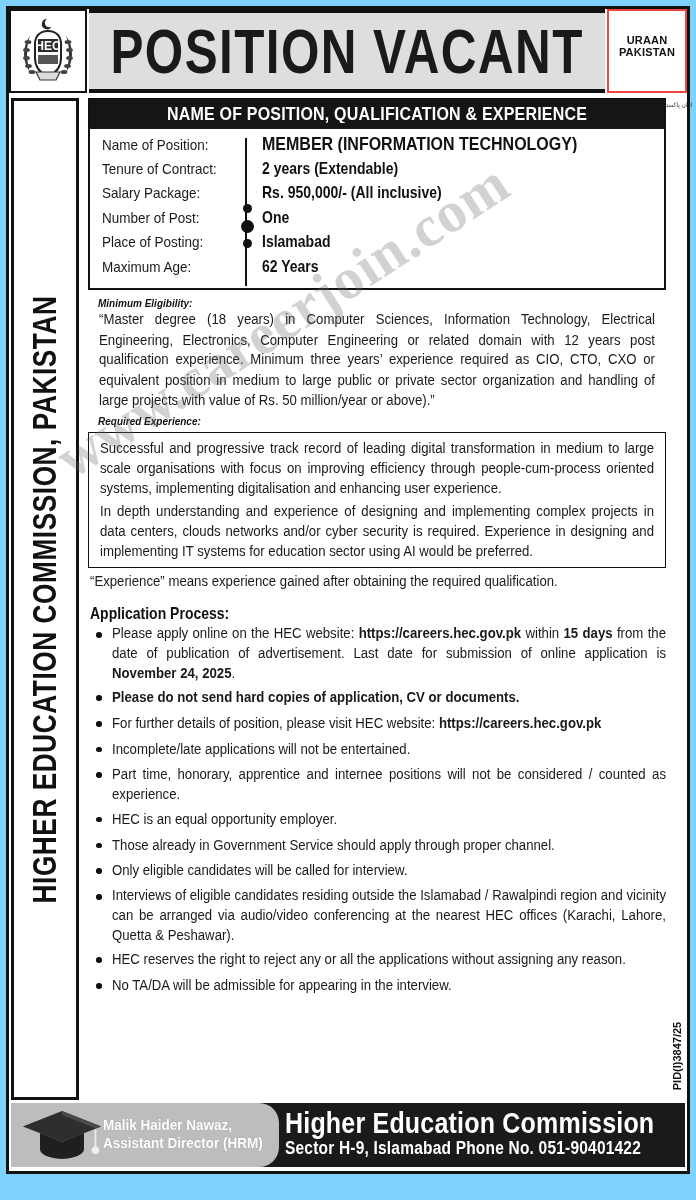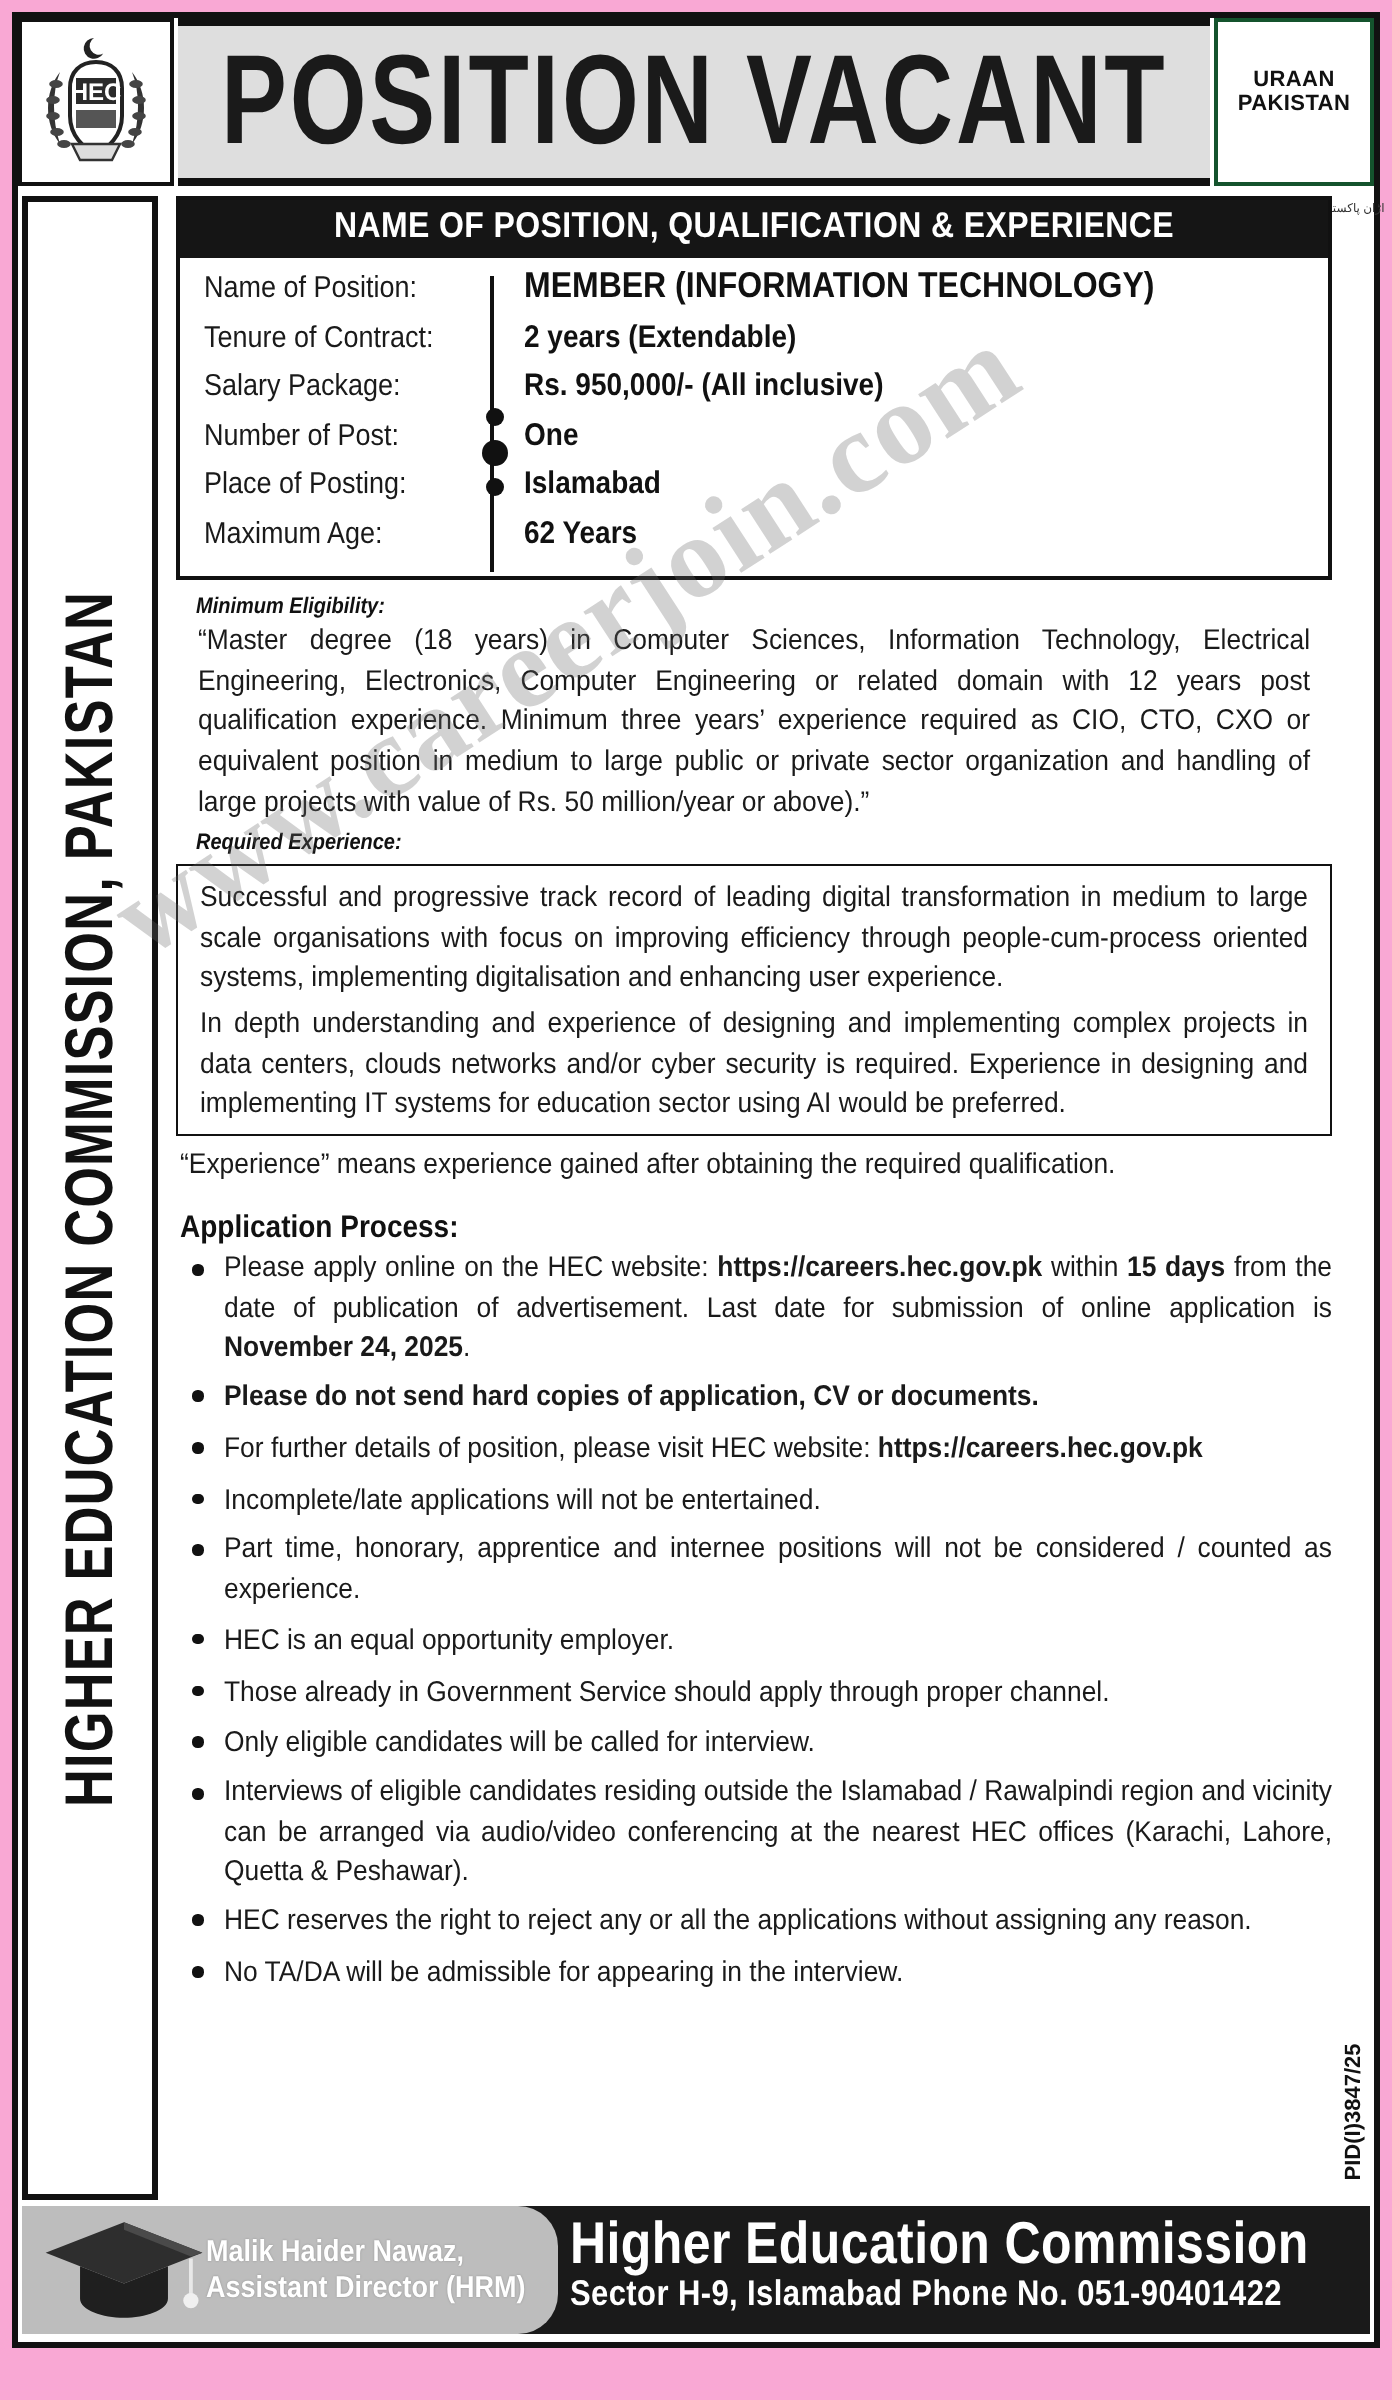--- a/index.html
+++ b/index.html
@@ -12,7 +12,7 @@
   #page {
     position: relative;
     width: 696px; height: 1200px;
-    background: #f9a8d4;
+    background: #7dd3fc;
     overflow: hidden;
   }
 

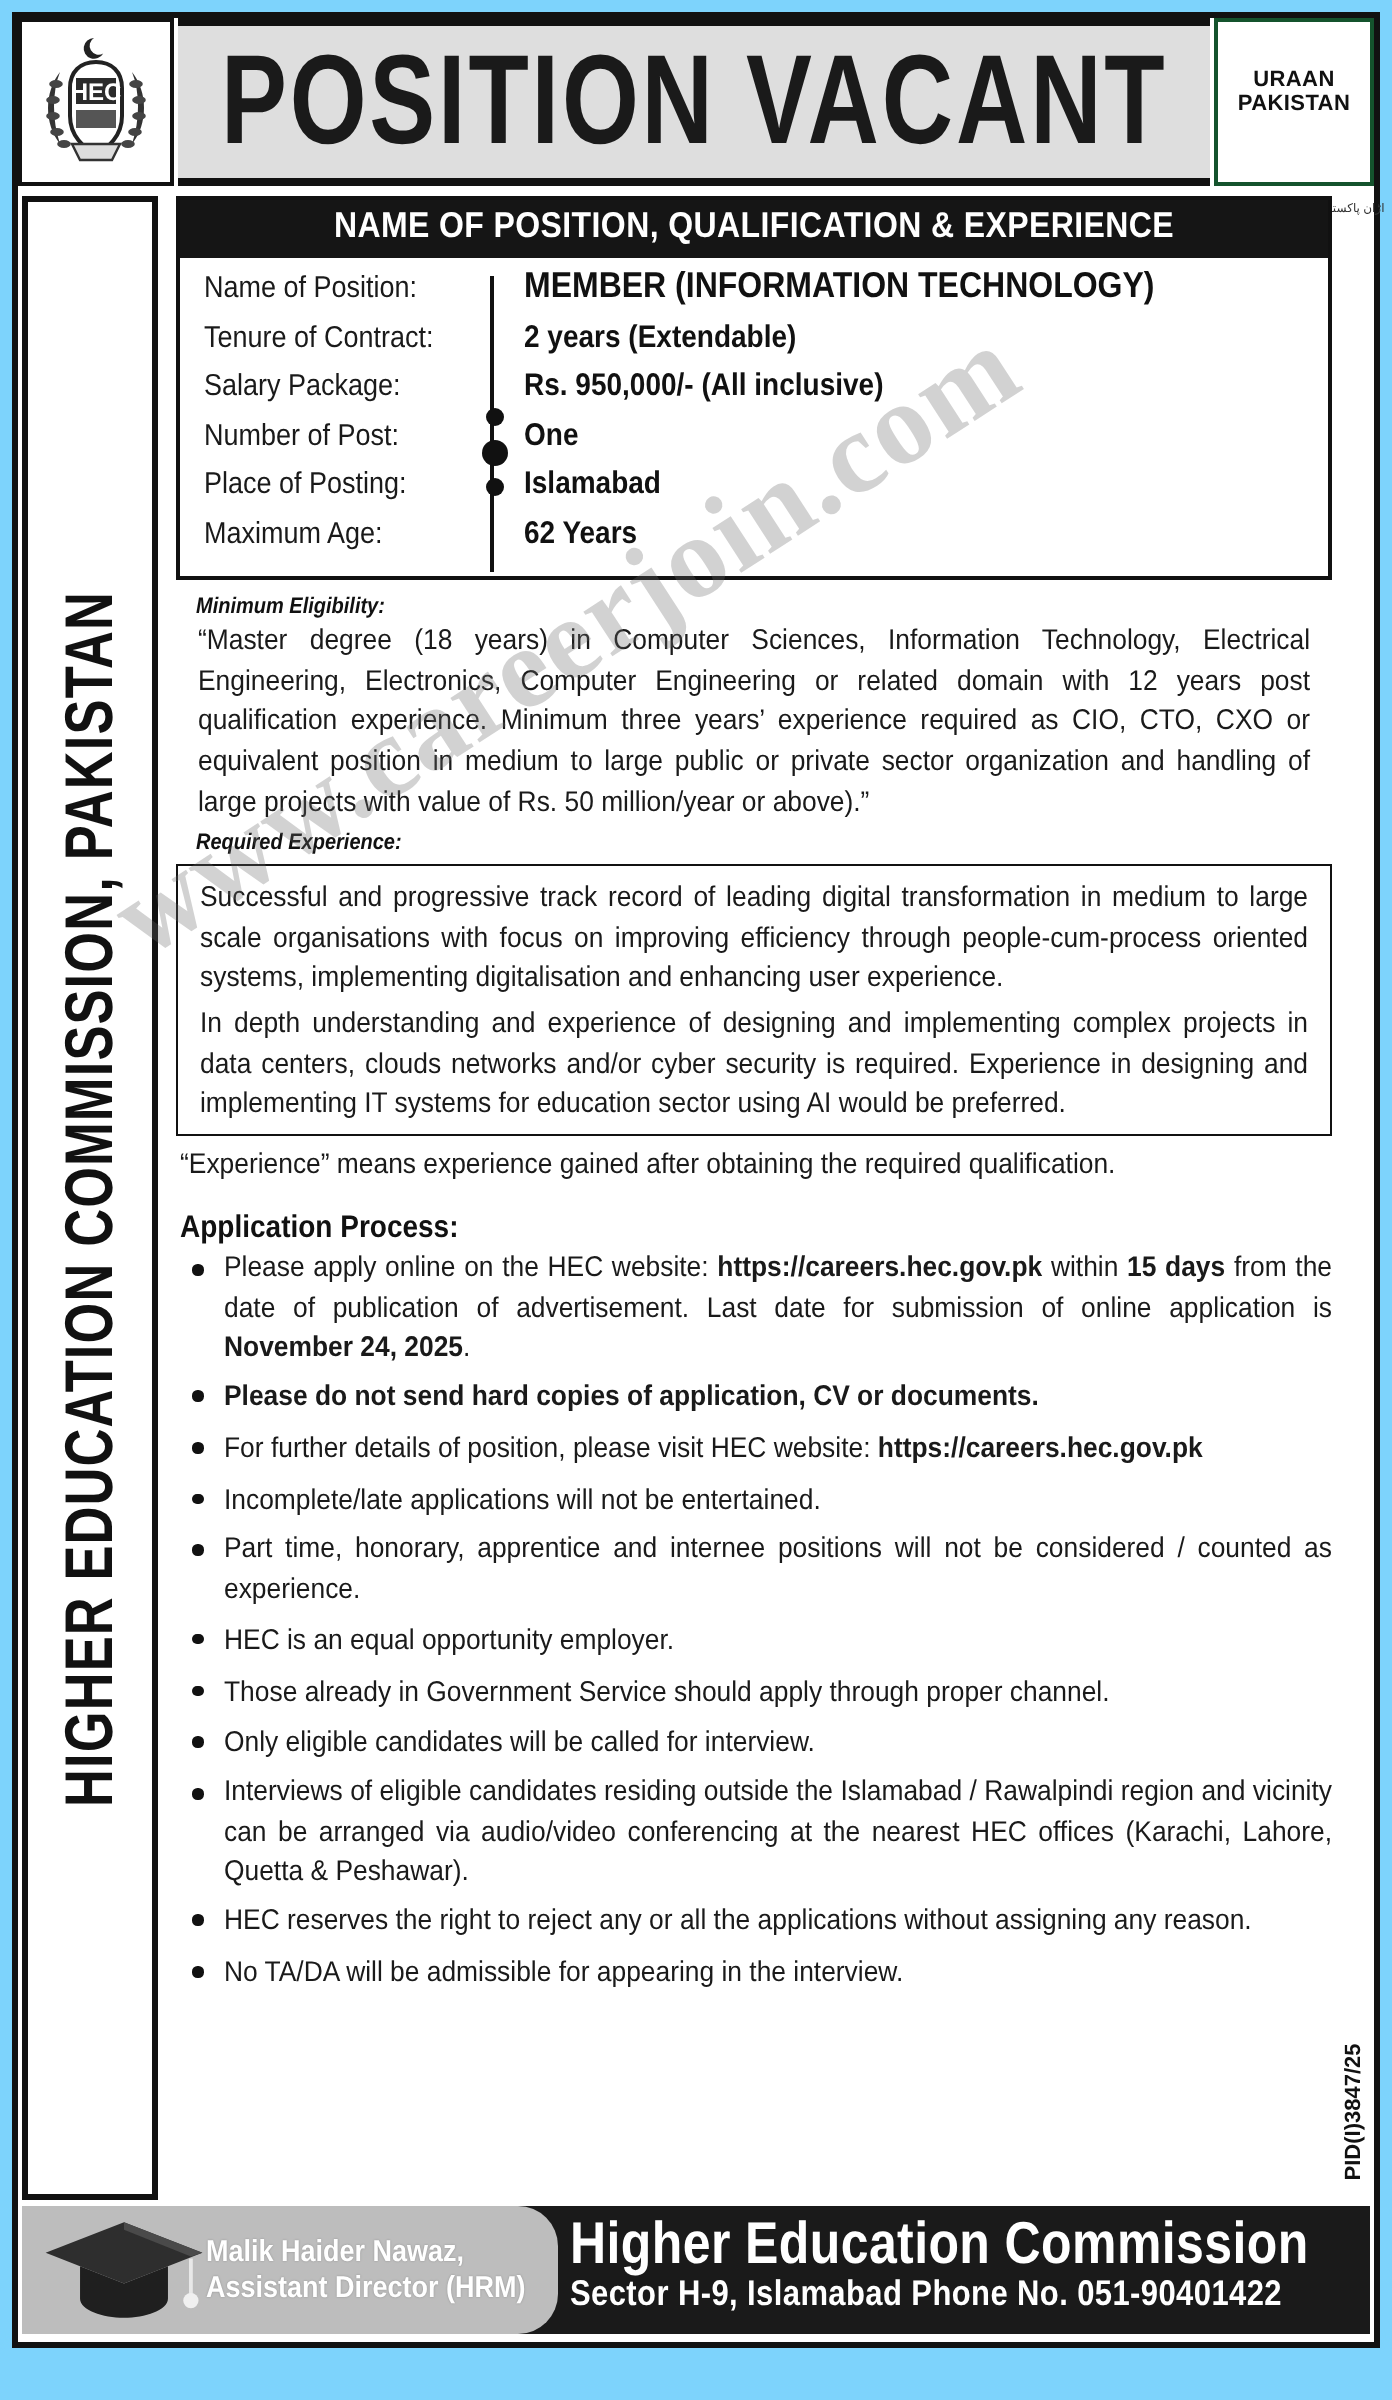--- a/index.html
+++ b/index.html
@@ -59,7 +59,7 @@
   }
   .logo-box-right {
     width: 80px;
-    border: 2px solid #14532d;
+    border: 2px solid #ef4444;
     background: #fff;
     flex: 0 0 80px;
     display: flex; flex-direction: column;

